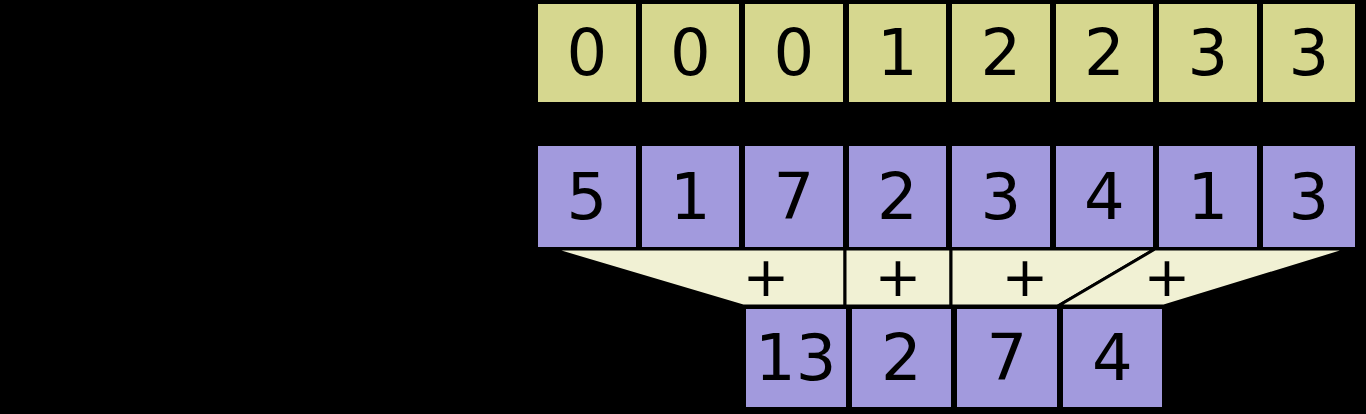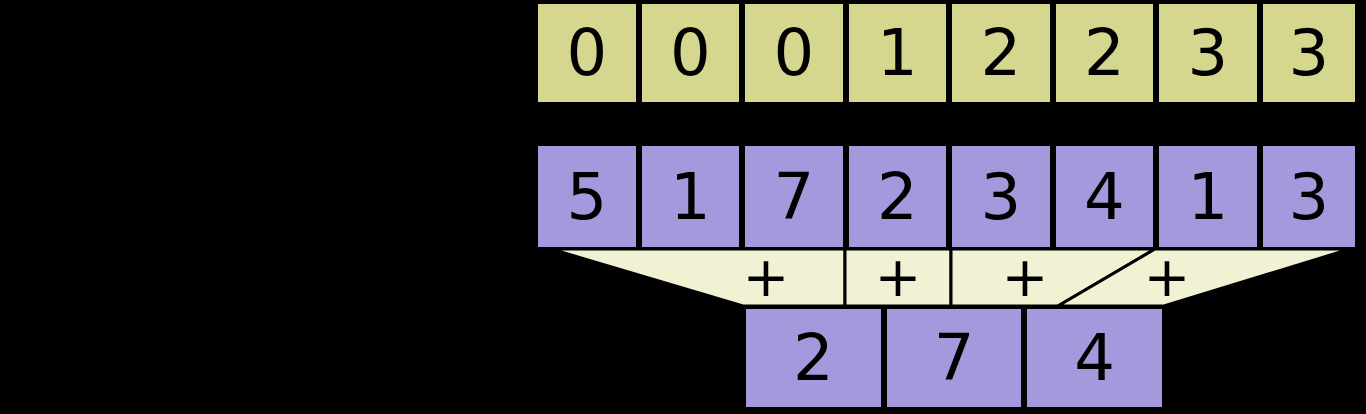--- a/index.html
+++ b/index.html
@@ -77,6 +77,7 @@
   <div class="plus plus-4">+</div>
 
   <div class="row row-sums">
+    <div class="cell cell-sum">13</div>
     <div class="cell cell-sum">2</div>
     <div class="cell cell-sum">7</div>
     <div class="cell cell-sum">4</div>

